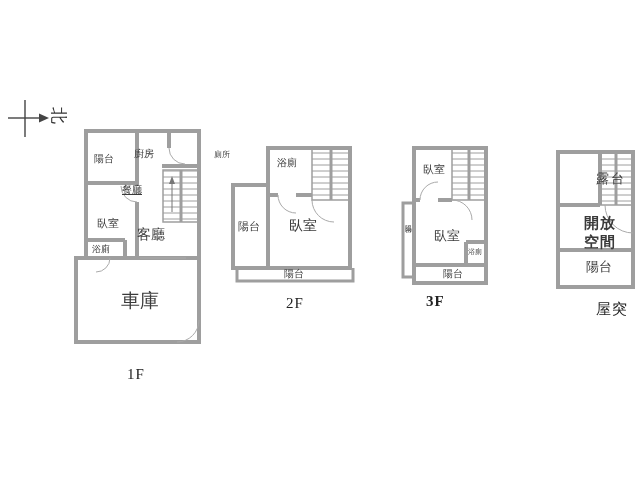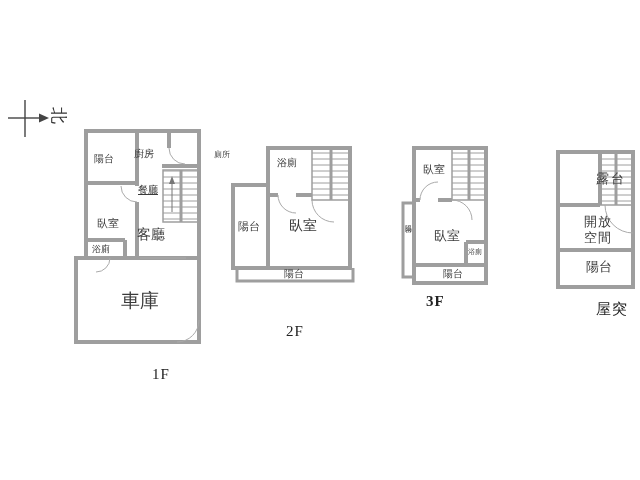--- a/index.html
+++ b/index.html
@@ -128,7 +128,7 @@
   <div class="lbl" style="left:94px;top:154px;font-size:10px;">陽台</div>
   <div class="lbl" style="left:134px;top:149px;font-size:10px;text-align:right;">廚房</div>
   <div class="lbl" style="left:180px;top:151px;font-size:8px;margin-left:34px;">廁所</div>
-  <div class="lbl" style="left:138px;top:185px;font-size:10px;text-decoration:underline;">餐廳</div>
+  <div class="lbl" style="left:122px;top:185px;font-size:10px;text-decoration:underline;">餐廳</div>
   <div class="lbl" style="left:97px;top:218px;font-size:11px;">臥室</div>
   <div class="lbl" style="left:137px;top:228px;font-size:14px;">客廳</div>
   <div class="lbl" style="left:92px;top:245px;font-size:9px;">浴廁</div>

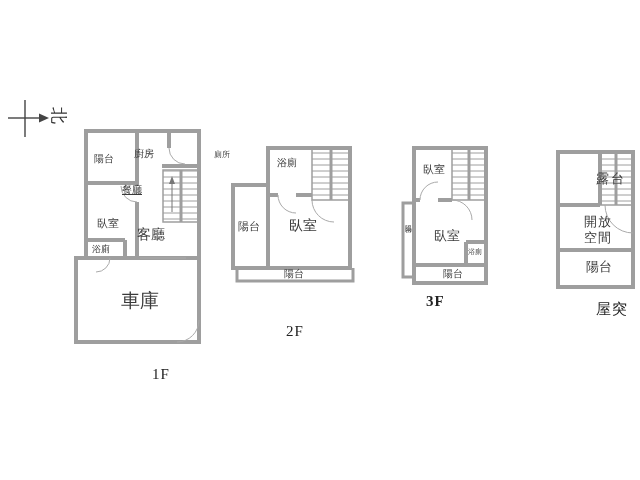--- a/index.html
+++ b/index.html
@@ -149,7 +149,7 @@
   <div class="lbl floor-tag" style="left:426px;top:294px;font-weight:bold;">3F</div>
 
   <div class="lbl" style="left:596px;top:166px;font-size:13px;letter-spacing:2px;margin-top:6px;">露台</div>
-  <div class="lbl wrap2" style="left:584px;top:214px;font-size:13px;">開放空間</div>
+  <div class="lbl wrap2" style="left:584px;top:214px;font-size:15px;font-weight:bold;">開放空間</div>
   <div class="lbl" style="left:586px;top:260px;font-size:13px;">陽台</div>
   <div class="lbl floor-tag" style="left:596px;top:302px;">屋突</div>
 

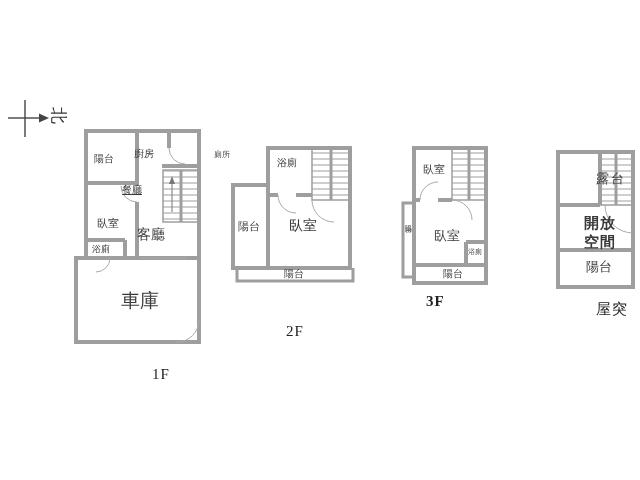--- a/index.html
+++ b/index.html
@@ -139,7 +139,7 @@
   <div class="lbl" style="left:238px;top:221px;font-size:11px;">陽台</div>
   <div class="lbl" style="left:289px;top:219px;font-size:14px;">臥室</div>
   <div class="lbl" style="left:284px;top:269px;font-size:10px;">陽台</div>
-  <div class="lbl floor-tag" style="left:286px;top:296px;margin-top:28px;">2F</div>
+  <div class="lbl floor-tag" style="left:286px;top:296px;">2F</div>
 
   <div class="lbl" style="left:423px;top:164px;font-size:11px;">臥室</div>
   <div class="lbl v" style="left:404px;top:220px;font-size:7px;">陽台</div>

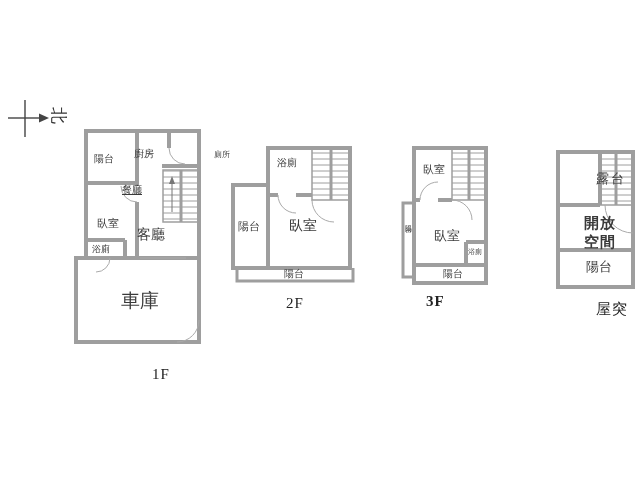--- a/index.html
+++ b/index.html
@@ -133,7 +133,7 @@
   <div class="lbl" style="left:137px;top:228px;font-size:14px;">客廳</div>
   <div class="lbl" style="left:92px;top:245px;font-size:9px;">浴廁</div>
   <div class="lbl" style="left:121px;top:291px;font-size:19px;">車庫</div>
-  <div class="lbl floor-tag" style="left:127px;top:367px;margin-left:25px;">1F</div>
+  <div class="lbl floor-tag" style="left:127px;top:367px;">1F</div>
 
   <div class="lbl" style="left:277px;top:158px;font-size:10px;">浴廁</div>
   <div class="lbl" style="left:238px;top:221px;font-size:11px;">陽台</div>

